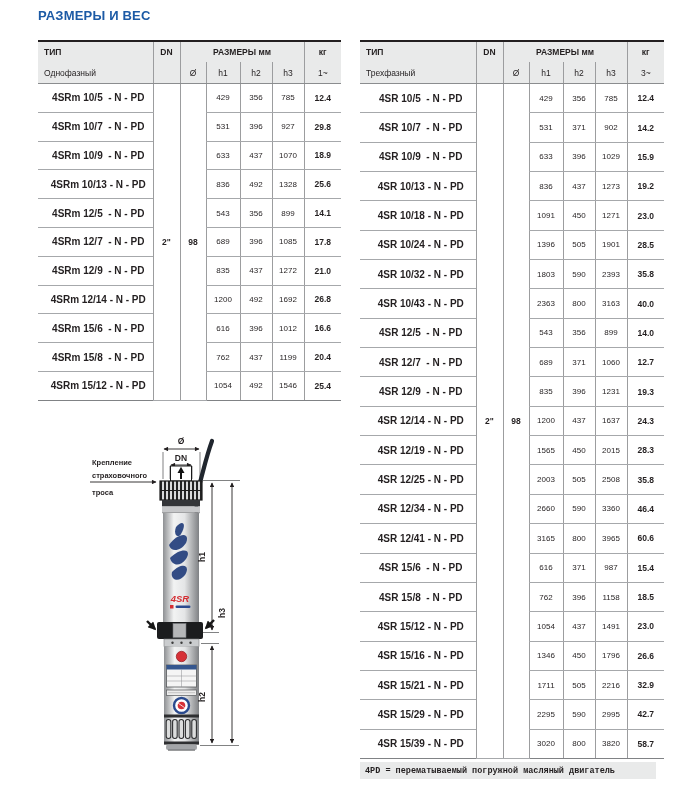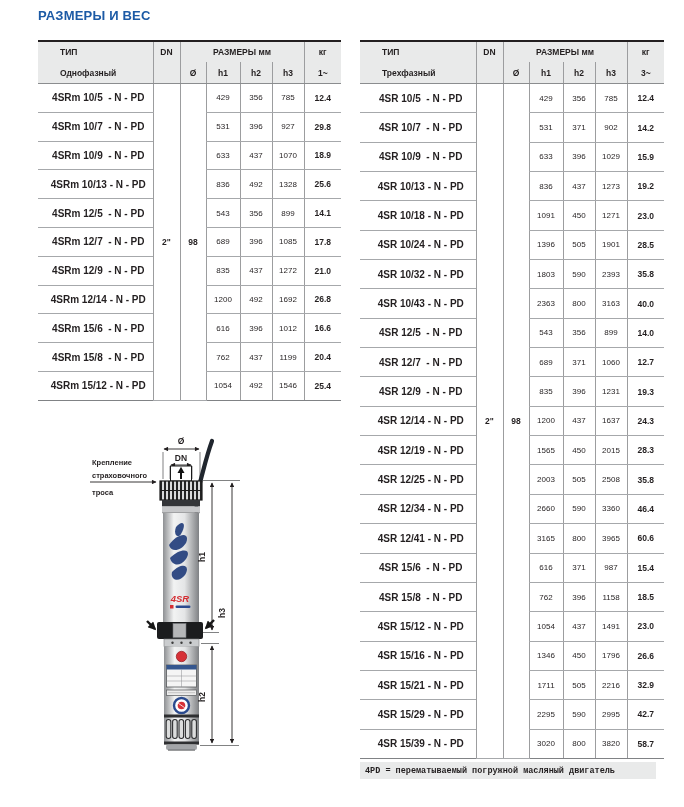--- a/index.html
+++ b/index.html
@@ -17,7 +17,7 @@
   .tbl .h2row th{height:21px;font-weight:bold;border-bottom:1px solid #8b8d8f;}
   .tbl .h1row th+th{border-left:1px solid #9c9d9f;}
   .tbl .h2row th+th{border-left:1px solid #9c9d9f;}
-  .tbl th.ltxt{text-align:left;padding-left:22px;}
+  .tbl th.ltxt{text-align:left;padding-left:6px;}
   .tbl tbody td{border-bottom:1px solid #a6a8ab;}
   .tbl.left tbody tr{height:28.8px;}
   .tbl.right tbody tr{height:29.35px;}

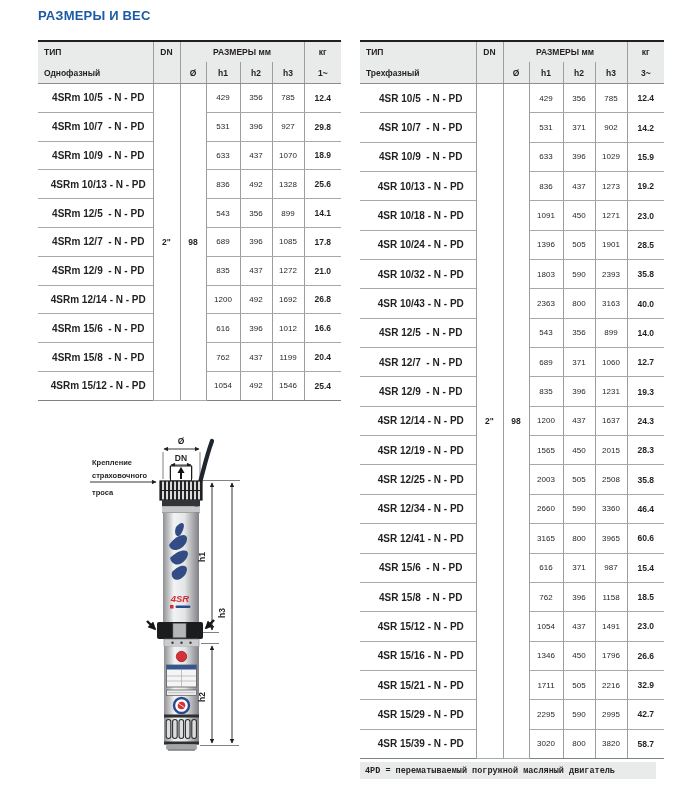--- a/index.html
+++ b/index.html
@@ -14,7 +14,7 @@
   .tbl th,.tbl td{padding:0;vertical-align:middle;font-size:8px;}
   .tbl thead th{background:#e9eaea;text-align:center;font-weight:bold;font-size:8.5px;}
   .tbl .h1row th{height:20px;}
-  .tbl .h2row th{height:21px;font-weight:bold;border-bottom:1px solid #8b8d8f;}
+  .tbl .h2row th{height:21px;font-weight:normal;border-bottom:1px solid #8b8d8f;}
   .tbl .h1row th+th{border-left:1px solid #9c9d9f;}
   .tbl .h2row th+th{border-left:1px solid #9c9d9f;}
   .tbl th.ltxt{text-align:left;padding-left:6px;}

